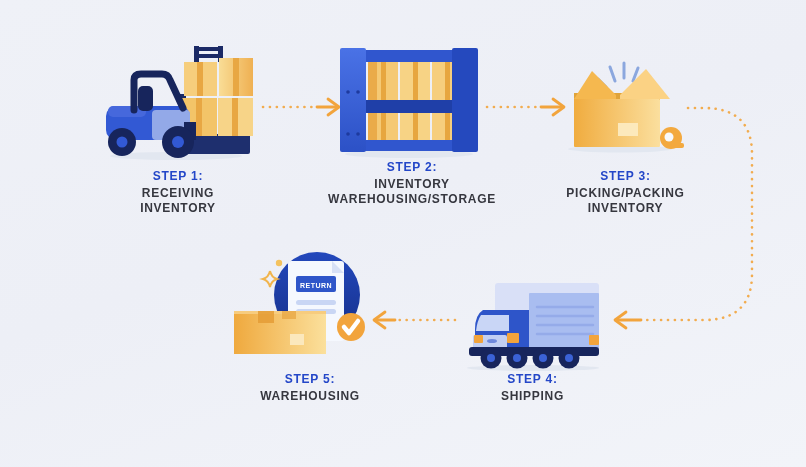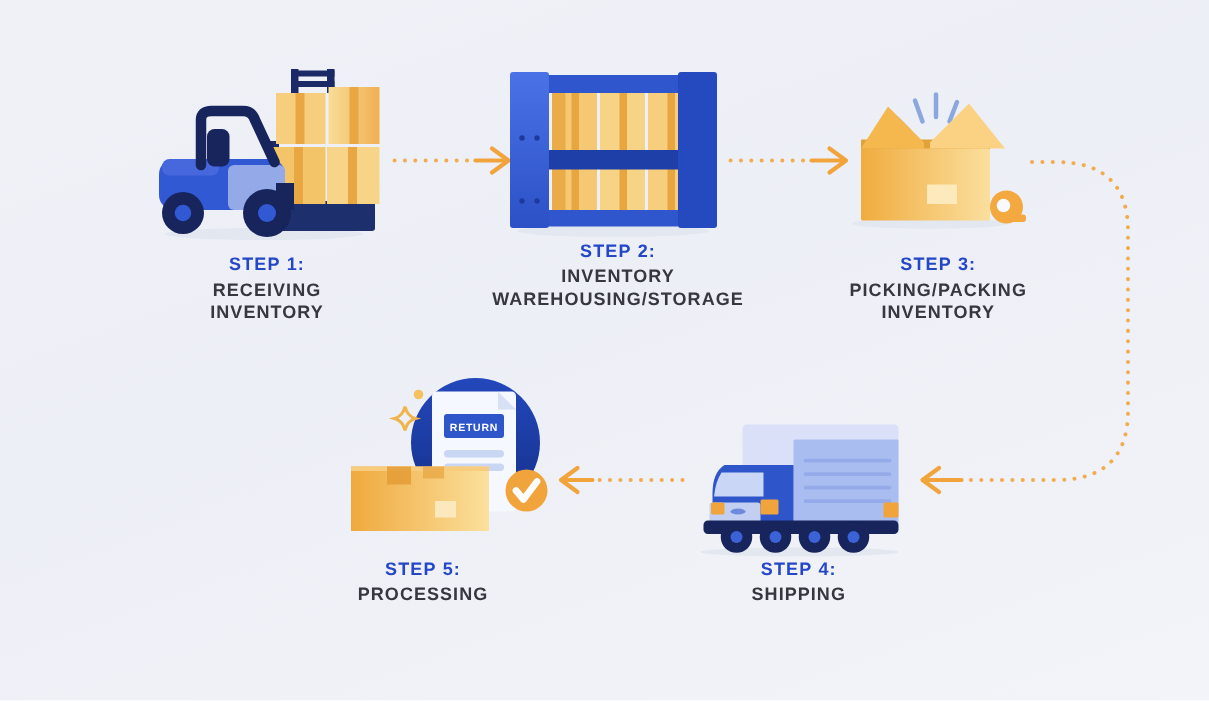--- a/index.html
+++ b/index.html
@@ -256,7 +256,7 @@
     <path d="M46 22 Q47.5 28.5 53 30 Q47.5 31.5 46 38 Q44.5 31.5 39 30 Q44.5 28.5 46 22" fill="none" stroke="#f1b44c" stroke-width="2"></path>
     <circle cx="55" cy="14" r="3.2" fill="#f4c25e"></circle>
   </svg>
-  <div class="step-label" style="left:204px;top:372px;width:156px">
+  <div class="step-label" style="left:232px;top:372px;width:156px">
     <div class="step-title">STEP 5:</div>
     <div class="step-line">PROCESSING</div>
   </div>

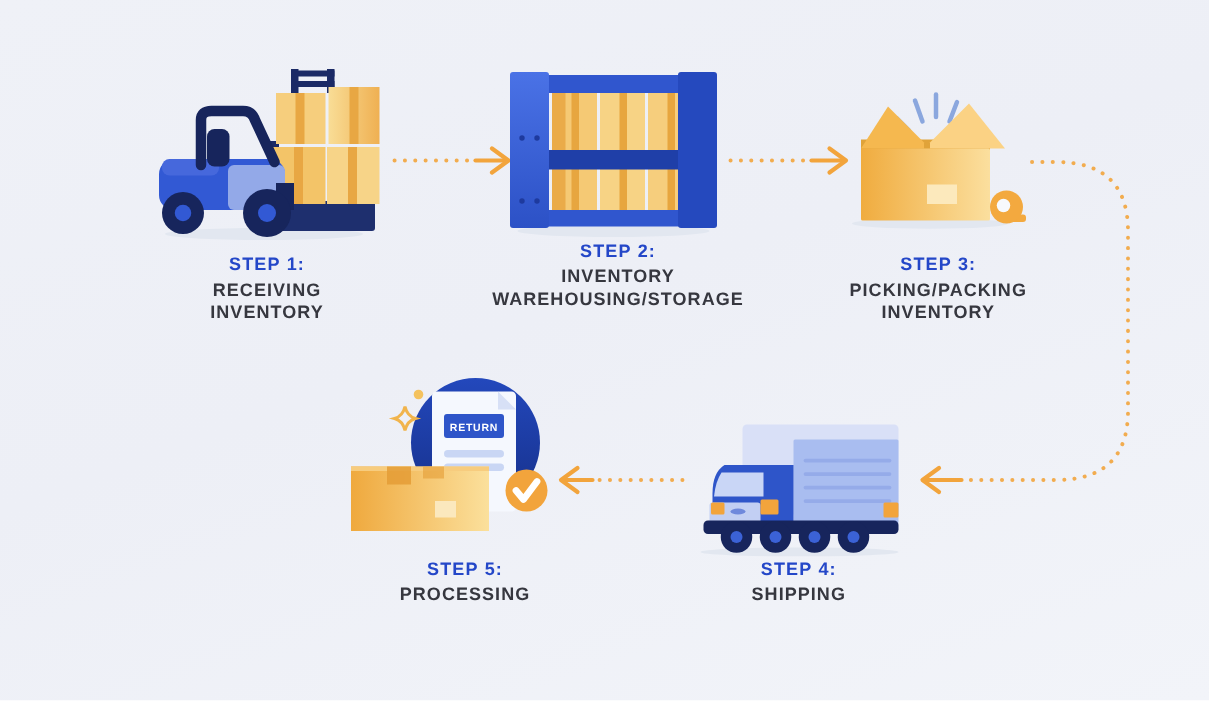--- a/index.html
+++ b/index.html
@@ -258,7 +258,7 @@
   </svg>
   <div class="step-label" style="left:232px;top:372px;width:156px">
     <div class="step-title">STEP 5:</div>
-    <div class="step-line">PROCESSING</div>
+    <div class="step-line">WAREHOUSING</div>
   </div>
 
 </div>

